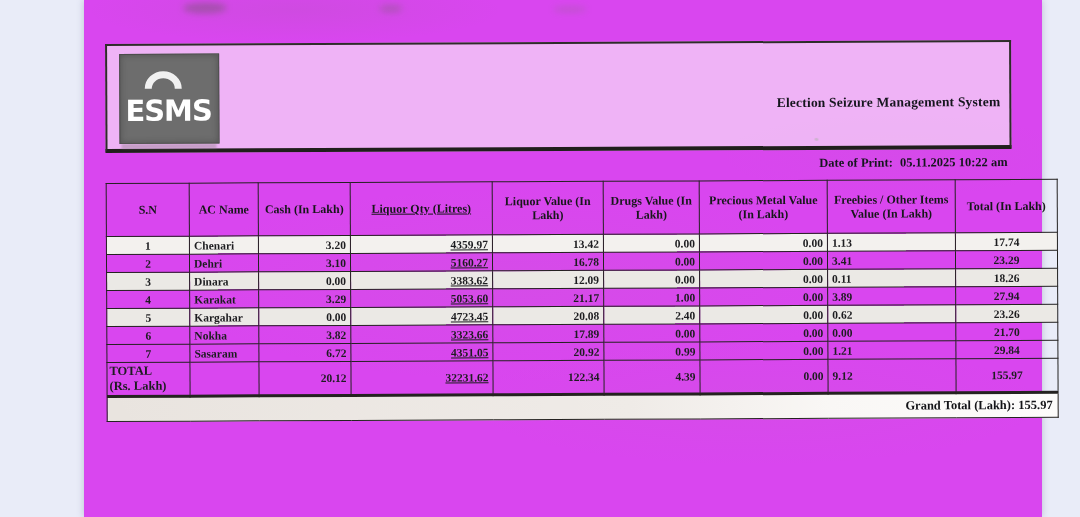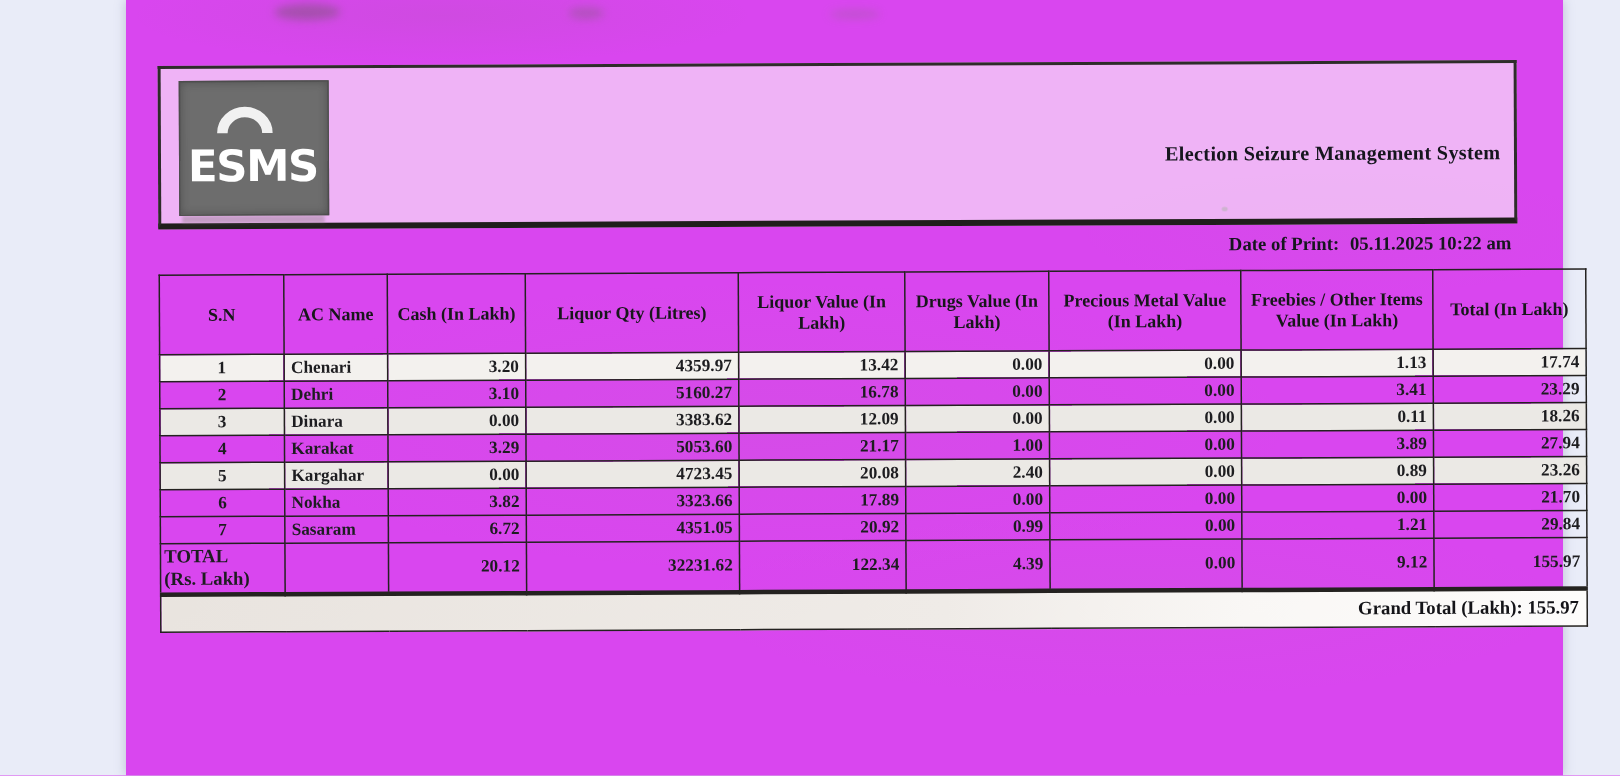--- a/index.html
+++ b/index.html
@@ -78,7 +78,7 @@
   .c0{width:78px;text-align:center;font-family:Liberation Serif, serif;}
   .c1{width:64px;text-align:left;}
   .c2{width:87px;text-align:right;}
-  .c3{width:137px;text-align:right;}
+  .c3{width:137px;text-align:right;text-decoration:underline;}
   .c4{width:106px;text-align:right;}
   .c5{width:91px;text-align:right;}
   .c6{width:123px;text-align:right;}

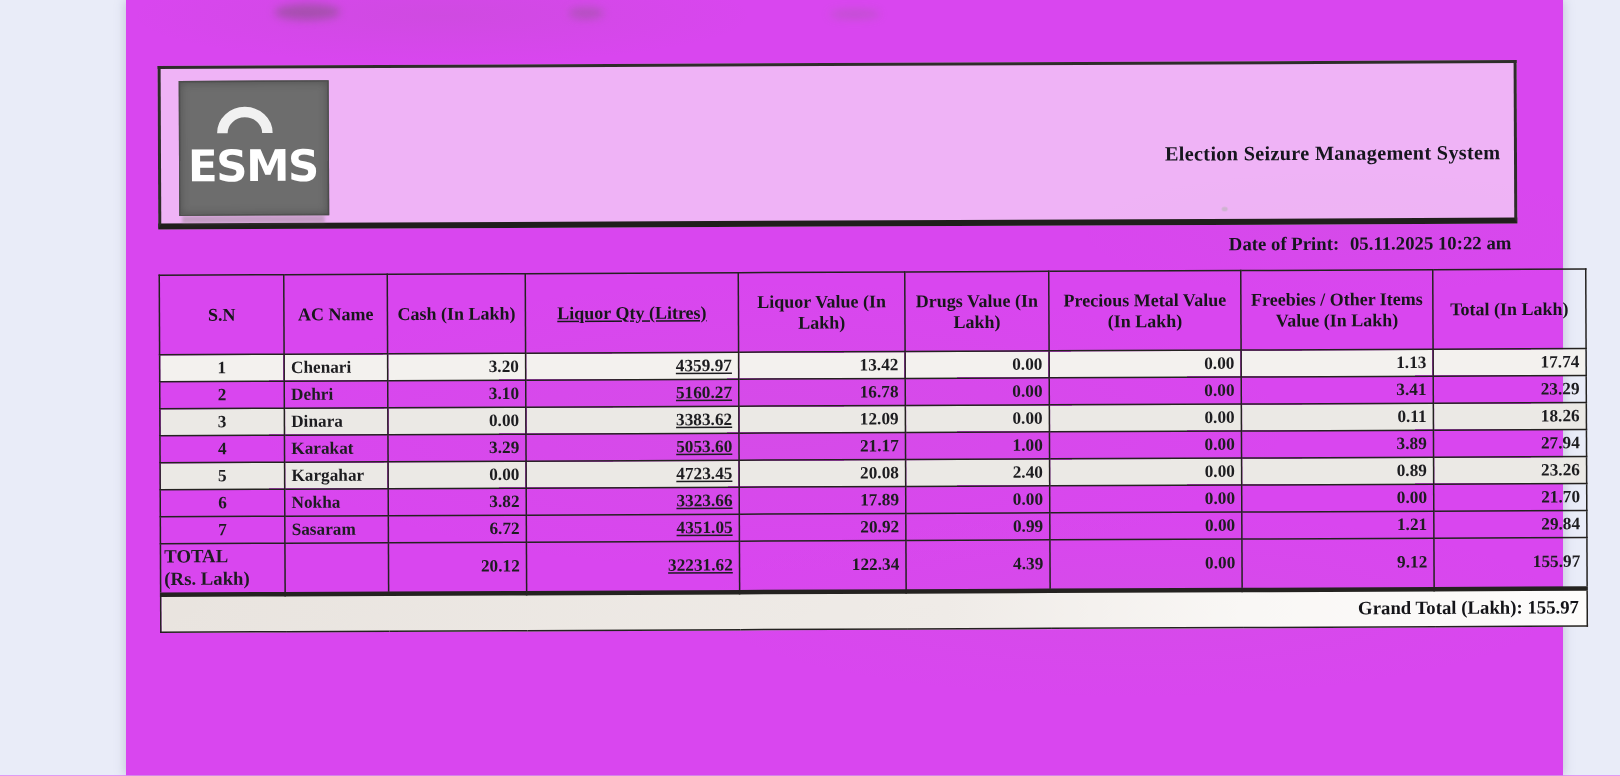--- a/index.html
+++ b/index.html
@@ -82,7 +82,7 @@
   .c4{width:106px;text-align:right;}
   .c5{width:91px;text-align:right;}
   .c6{width:123px;text-align:right;}
-  .c7{width:123px;text-align:right;}
+  .c7{width:123px;text-align:left;}
   .c8{width:97px;text-align:right;}
   thead th.c0,thead th.c1,thead th.c2,thead th.c3,thead th.c4,
   thead th.c5,thead th.c6,thead th.c7,thead th.c8{text-align:center;}

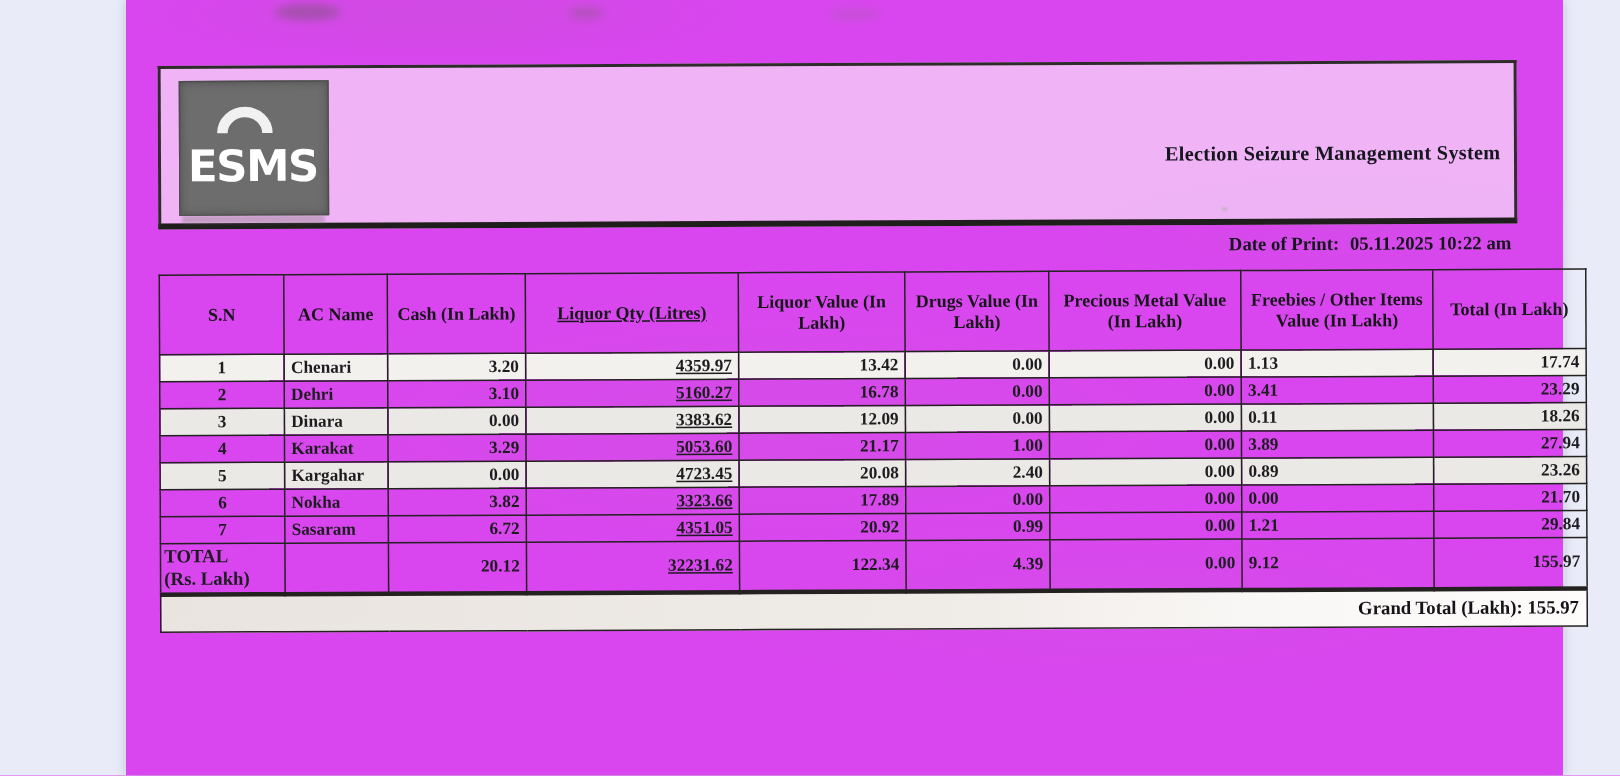--- a/index.html
+++ b/index.html
@@ -83,7 +83,7 @@
   .c5{width:91px;text-align:right;}
   .c6{width:123px;text-align:right;}
   .c7{width:123px;text-align:left;}
-  .c8{width:97px;text-align:right;}
+  .c8{width:97px;text-align:center;}
   thead th.c0,thead th.c1,thead th.c2,thead th.c3,thead th.c4,
   thead th.c5,thead th.c6,thead th.c7,thead th.c8{text-align:center;}
   tr.shaded{background:#ebe9e5;}

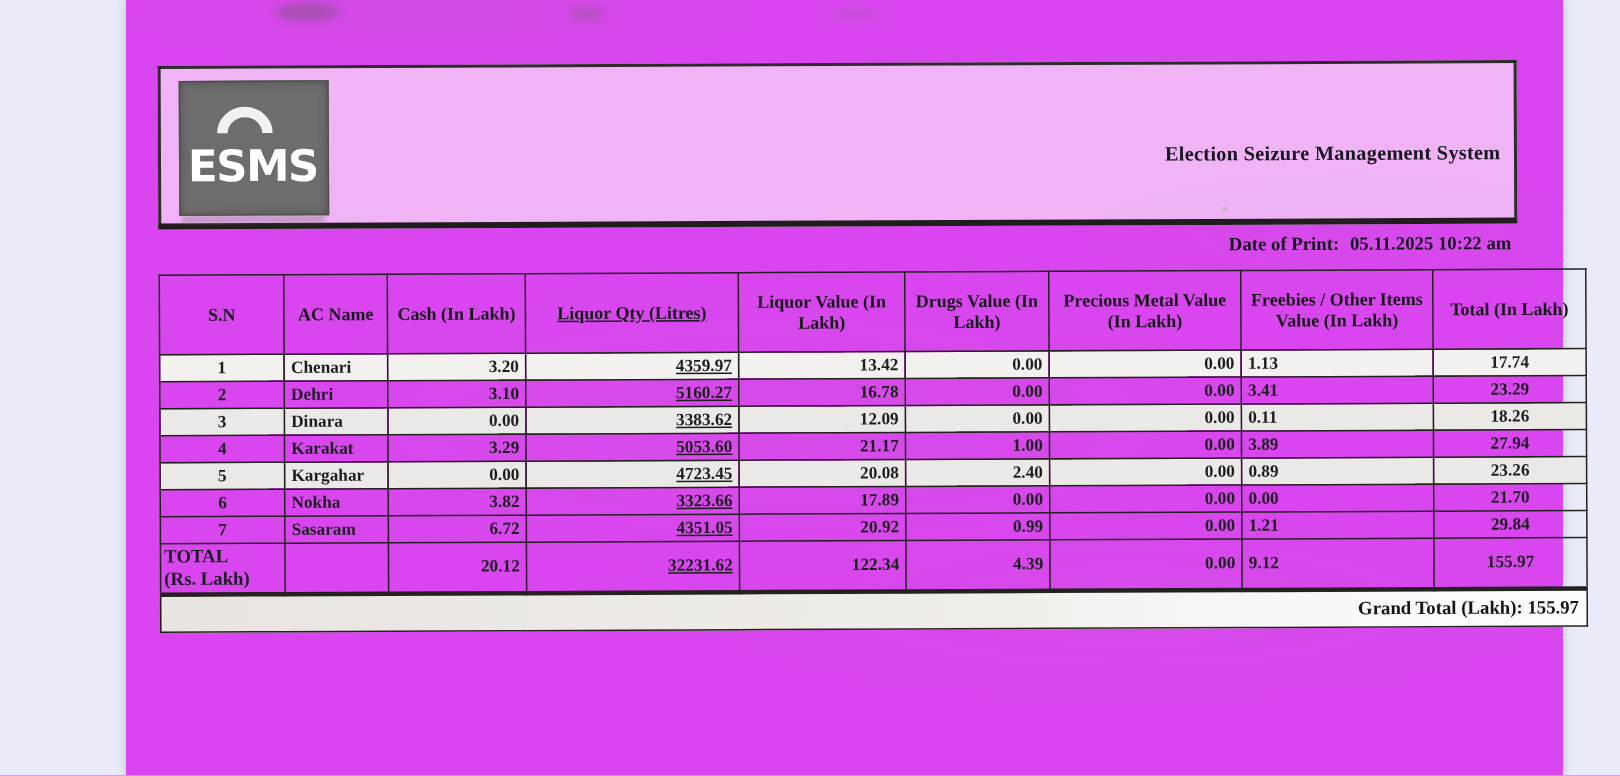--- a/index.html
+++ b/index.html
@@ -197,7 +197,7 @@
             <td class="c4">20.08</td>
             <td class="c5">2.40</td>
             <td class="c6">0.00</td>
-            <td class="c7">0.89</td>
+            <td class="c7">0.62</td>
             <td class="c8">23.26</td>
           </tr>
           <tr>

